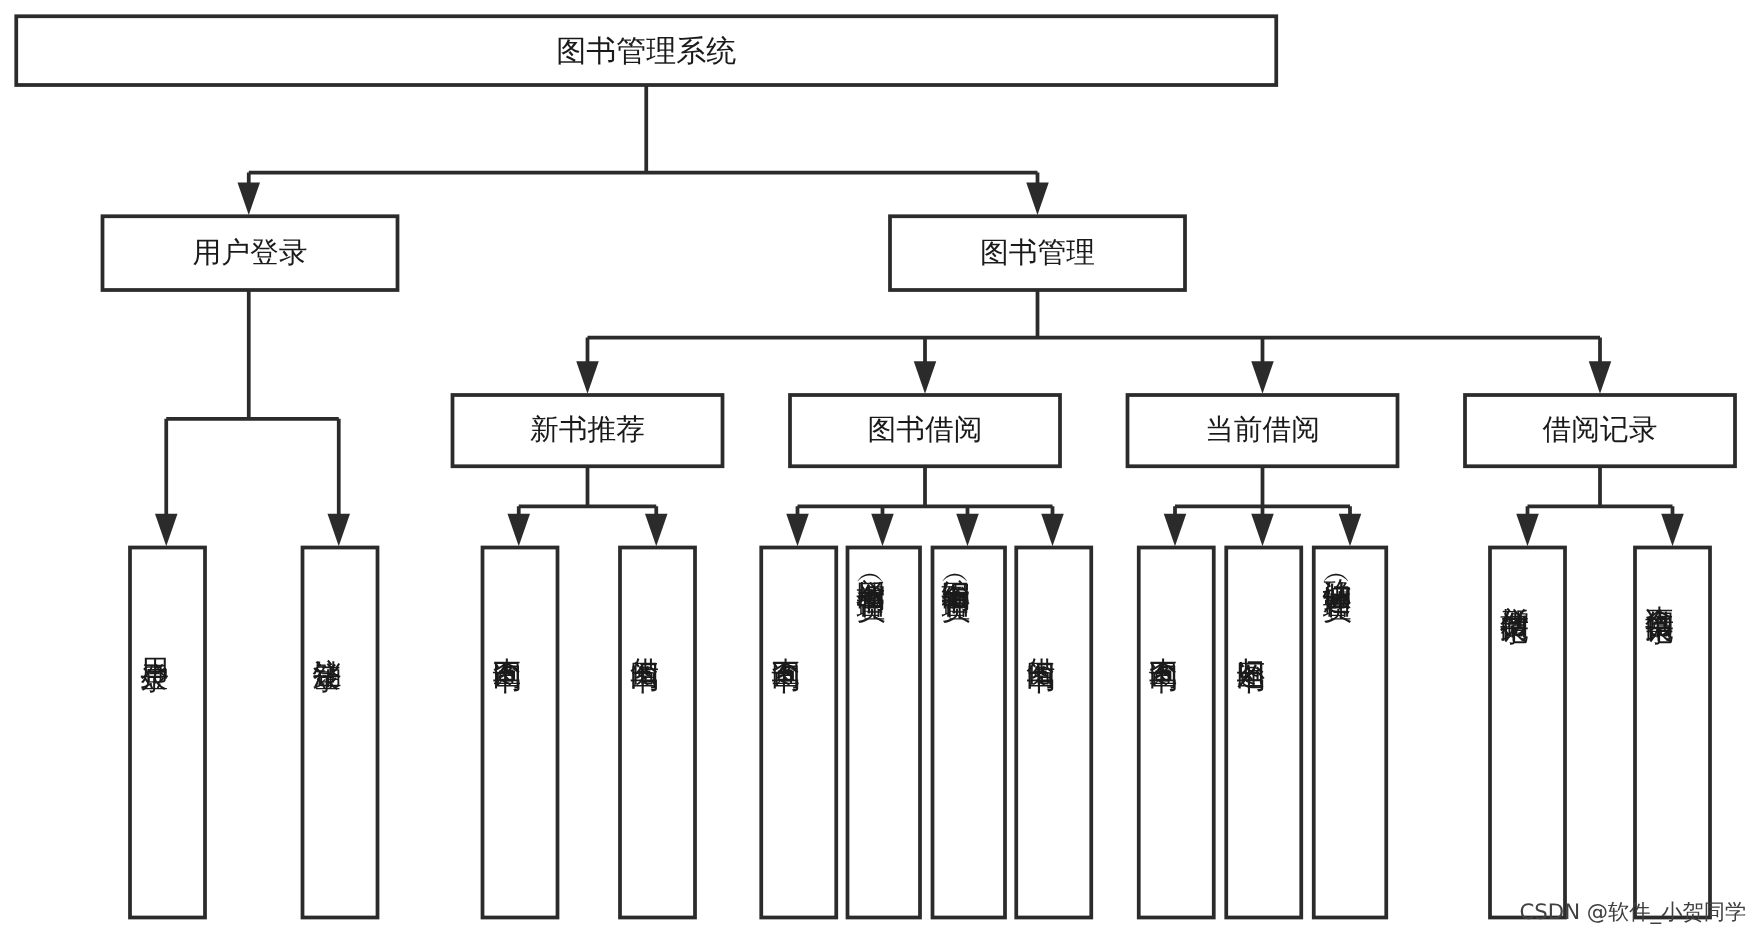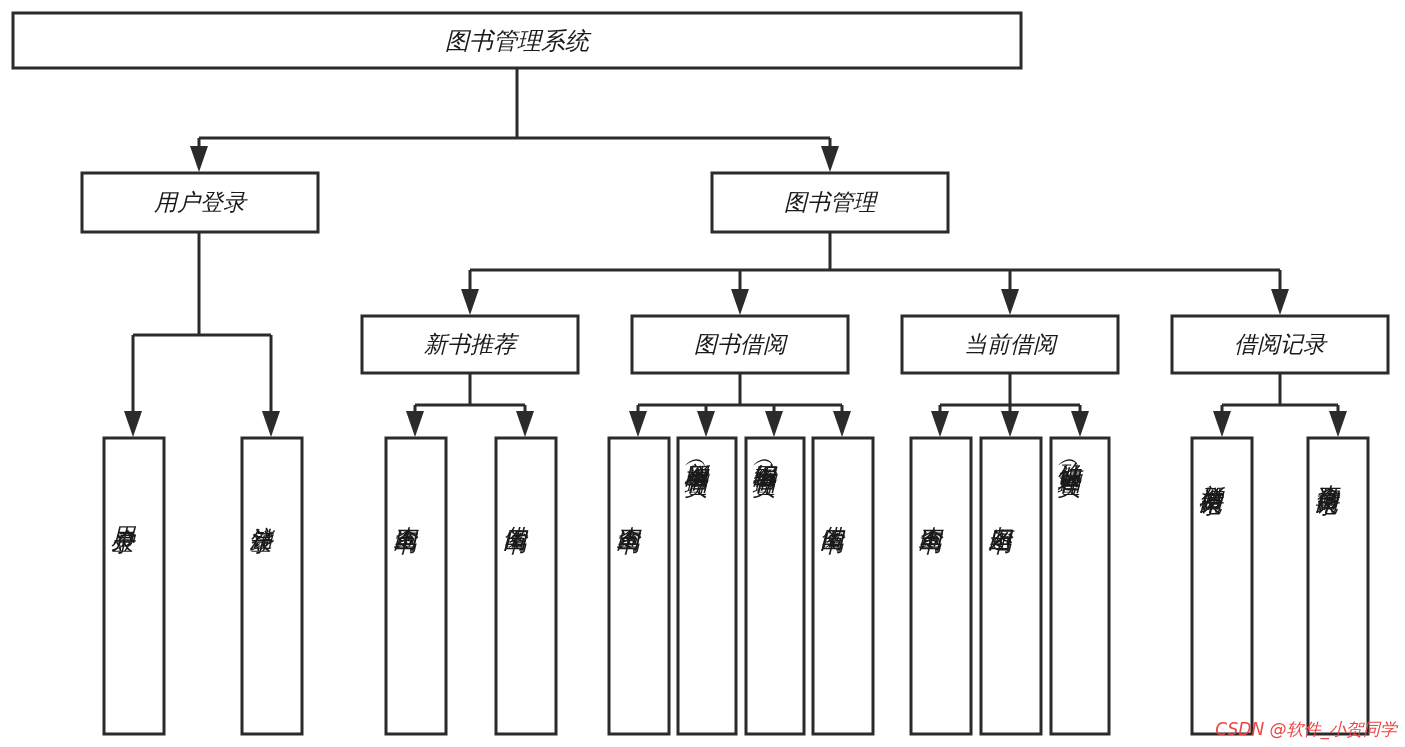--- a/index.html
+++ b/index.html
@@ -19,7 +19,6 @@
     position: relative;
     width: 1405px;
     height: 747px;
-    font-style: italic;
   }
   svg#tree-svg {
     position: absolute;

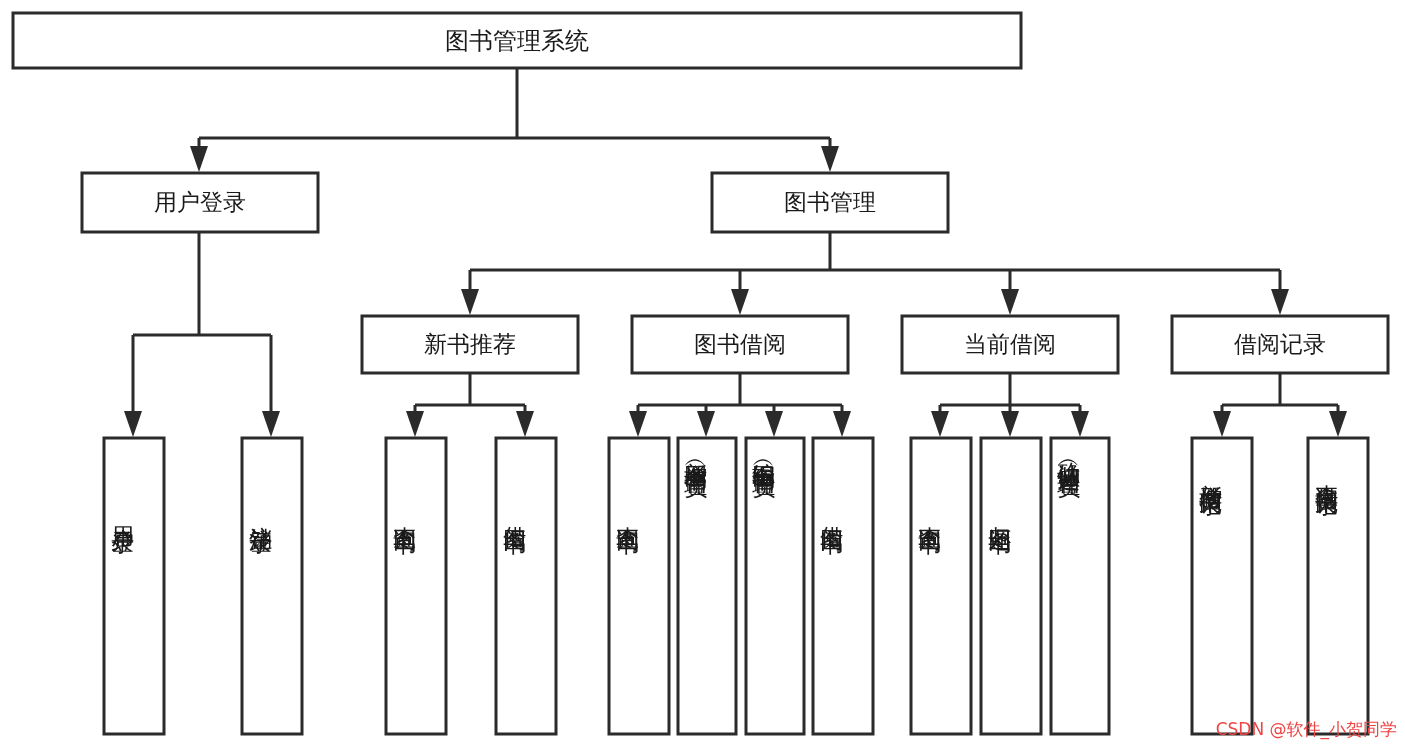--- a/index.html
+++ b/index.html
@@ -77,7 +77,7 @@
     bottom: 6px;
     font-family: "DejaVu Sans", "Liberation Sans", sans-serif;
     font-size: 17px;
-    color: #ef4444;
+    color: #404040;
     white-space: nowrap;
     pointer-events: none;
   }

